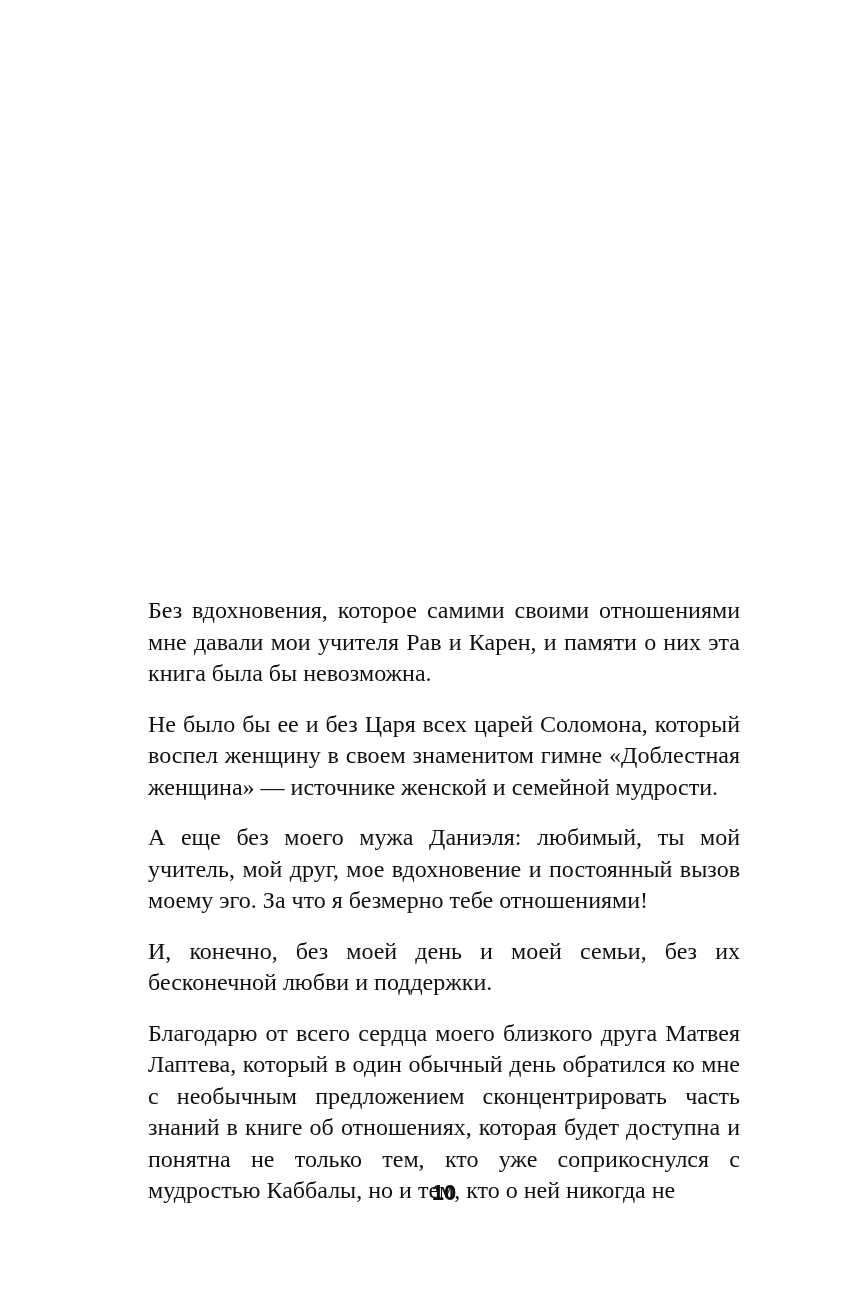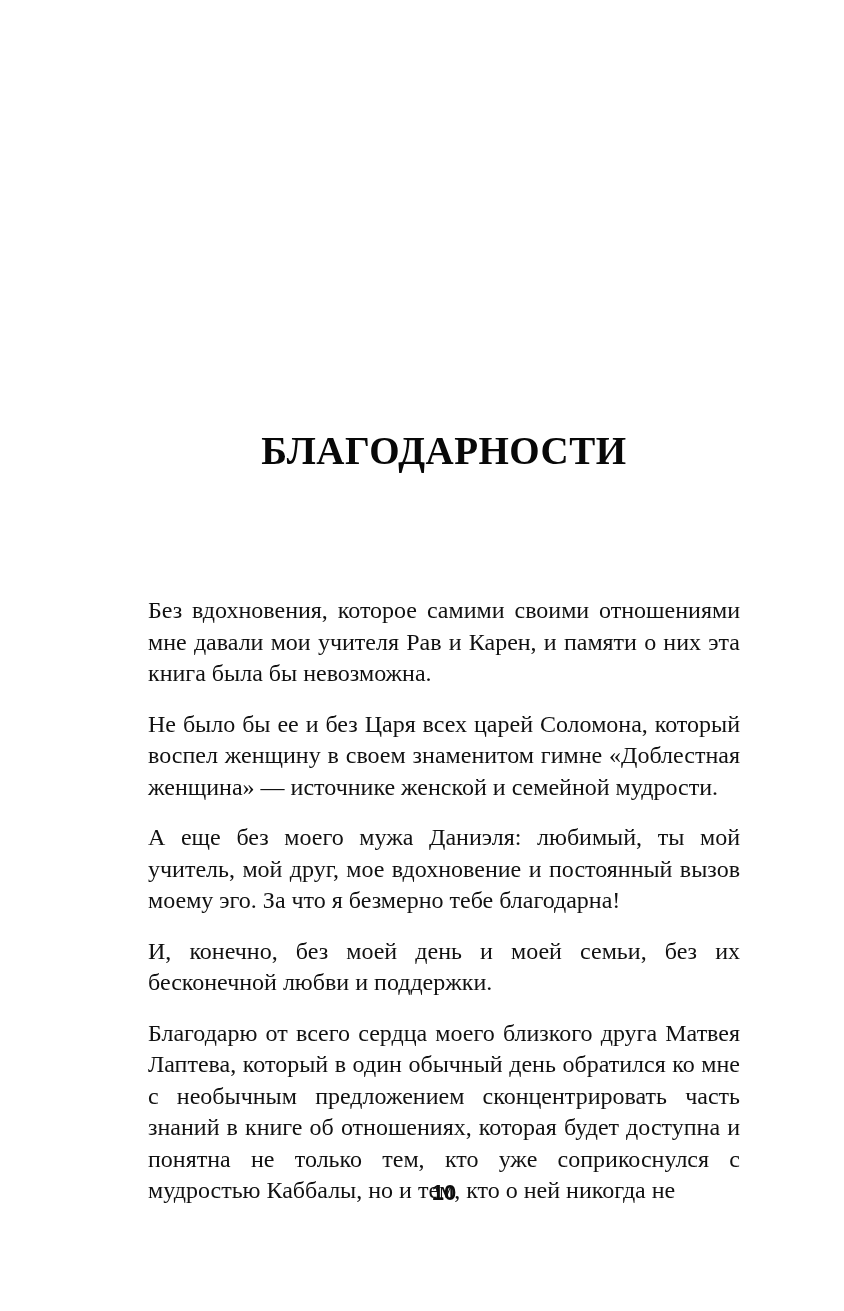--- a/index.html
+++ b/index.html
@@ -79,7 +79,6 @@
 <div class="page">
   <div class="content">
 
-    <h1 class="chapter-title">БЛАГОДАРНОСТИ</h1>
 
     <div class="body-text">
       <p>Без вдохновения, которое самими своими отношениями мне давали мои учителя Рав и Карен, и памяти о них эта книга была бы невозможна.</p>

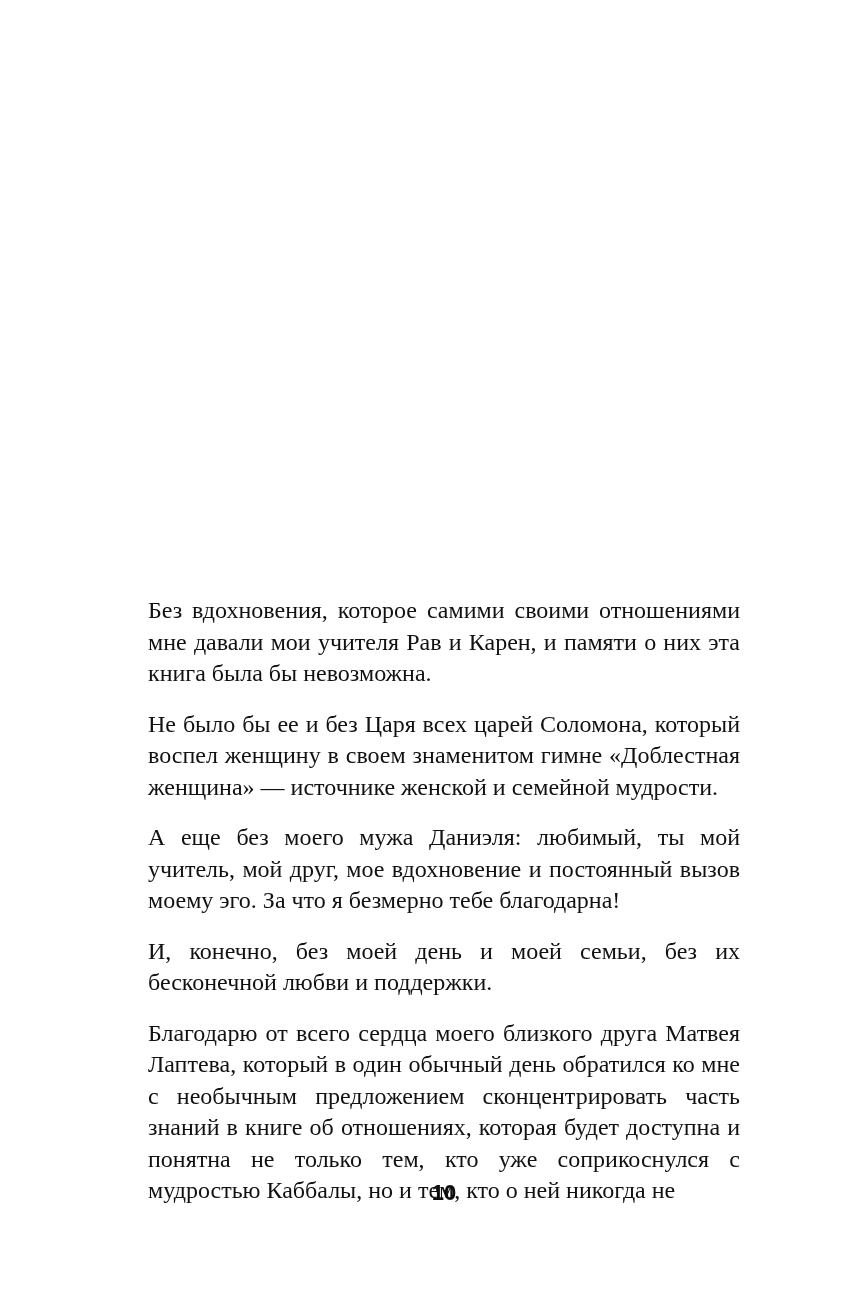--- a/index.html
+++ b/index.html
@@ -83,7 +83,7 @@
     <div class="body-text">
       <p>Без вдохновения, которое самими своими отношениями мне давали мои учителя Рав и Карен, и памяти о них эта книга была бы невозможна.</p>
       <p>Не было бы ее и без Царя всех царей Соломона, который воспел женщину в своем знаменитом гимне «Доблестная женщина» — источнике женской и семейной мудрости.</p>
-      <p>А еще без моего мужа Даниэля: любимый, ты мой учитель, мой друг, мое вдохновение и постоянный вызов моему эго. За что я безмерно тебе благодарна!</p>
+      <p>А еще без моего мужа Даниэля: любимый, ты мой учитель, мой друг, мое вдохновение и постоянный вызов моему эго. За что я безмерно тебе отношениями!</p>
       <p>И, конечно, без моей день и моей семьи, без их бесконечной любви и поддержки.</p>
       <p>Благодарю от всего сердца моего близкого друга Матвея Лаптева, который в один обычный день обратился ко мне с необычным предложением сконцентрировать часть знаний в книге об отношениях, которая будет доступна и понятна не только тем, кто уже соприкоснулся с мудростью Каббалы, но и тем, кто о ней никогда не</p>
     </div>

